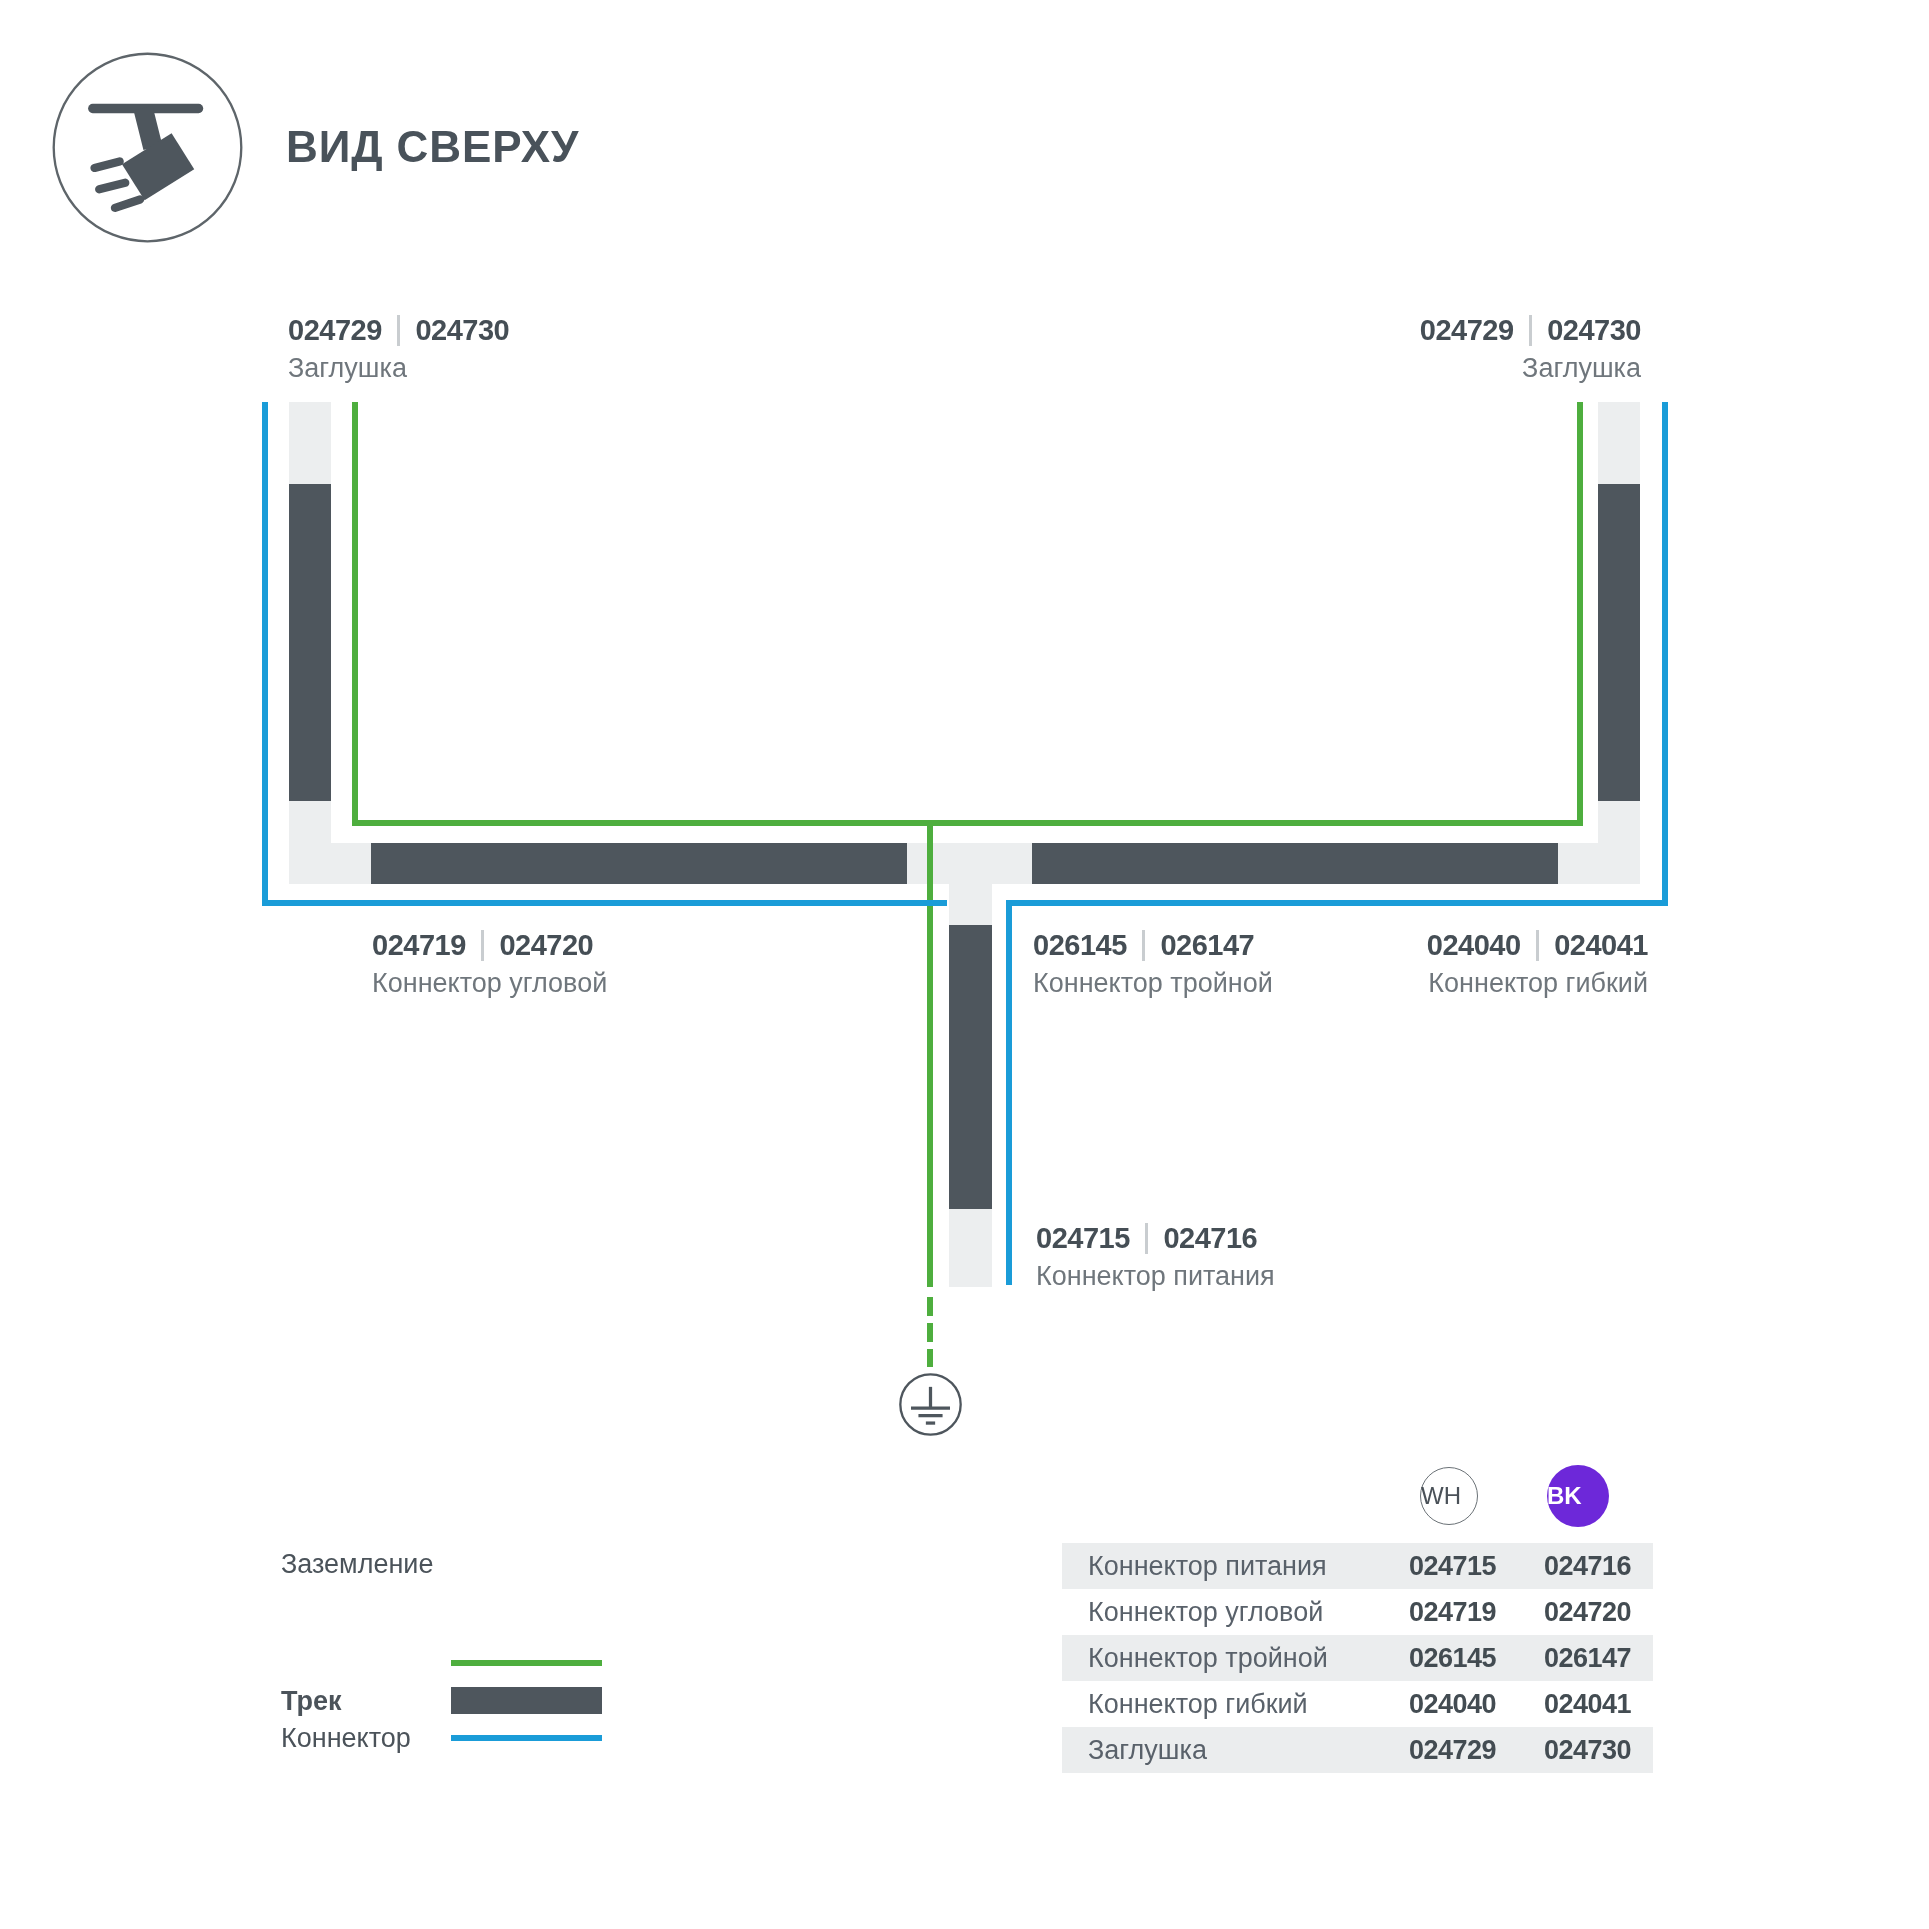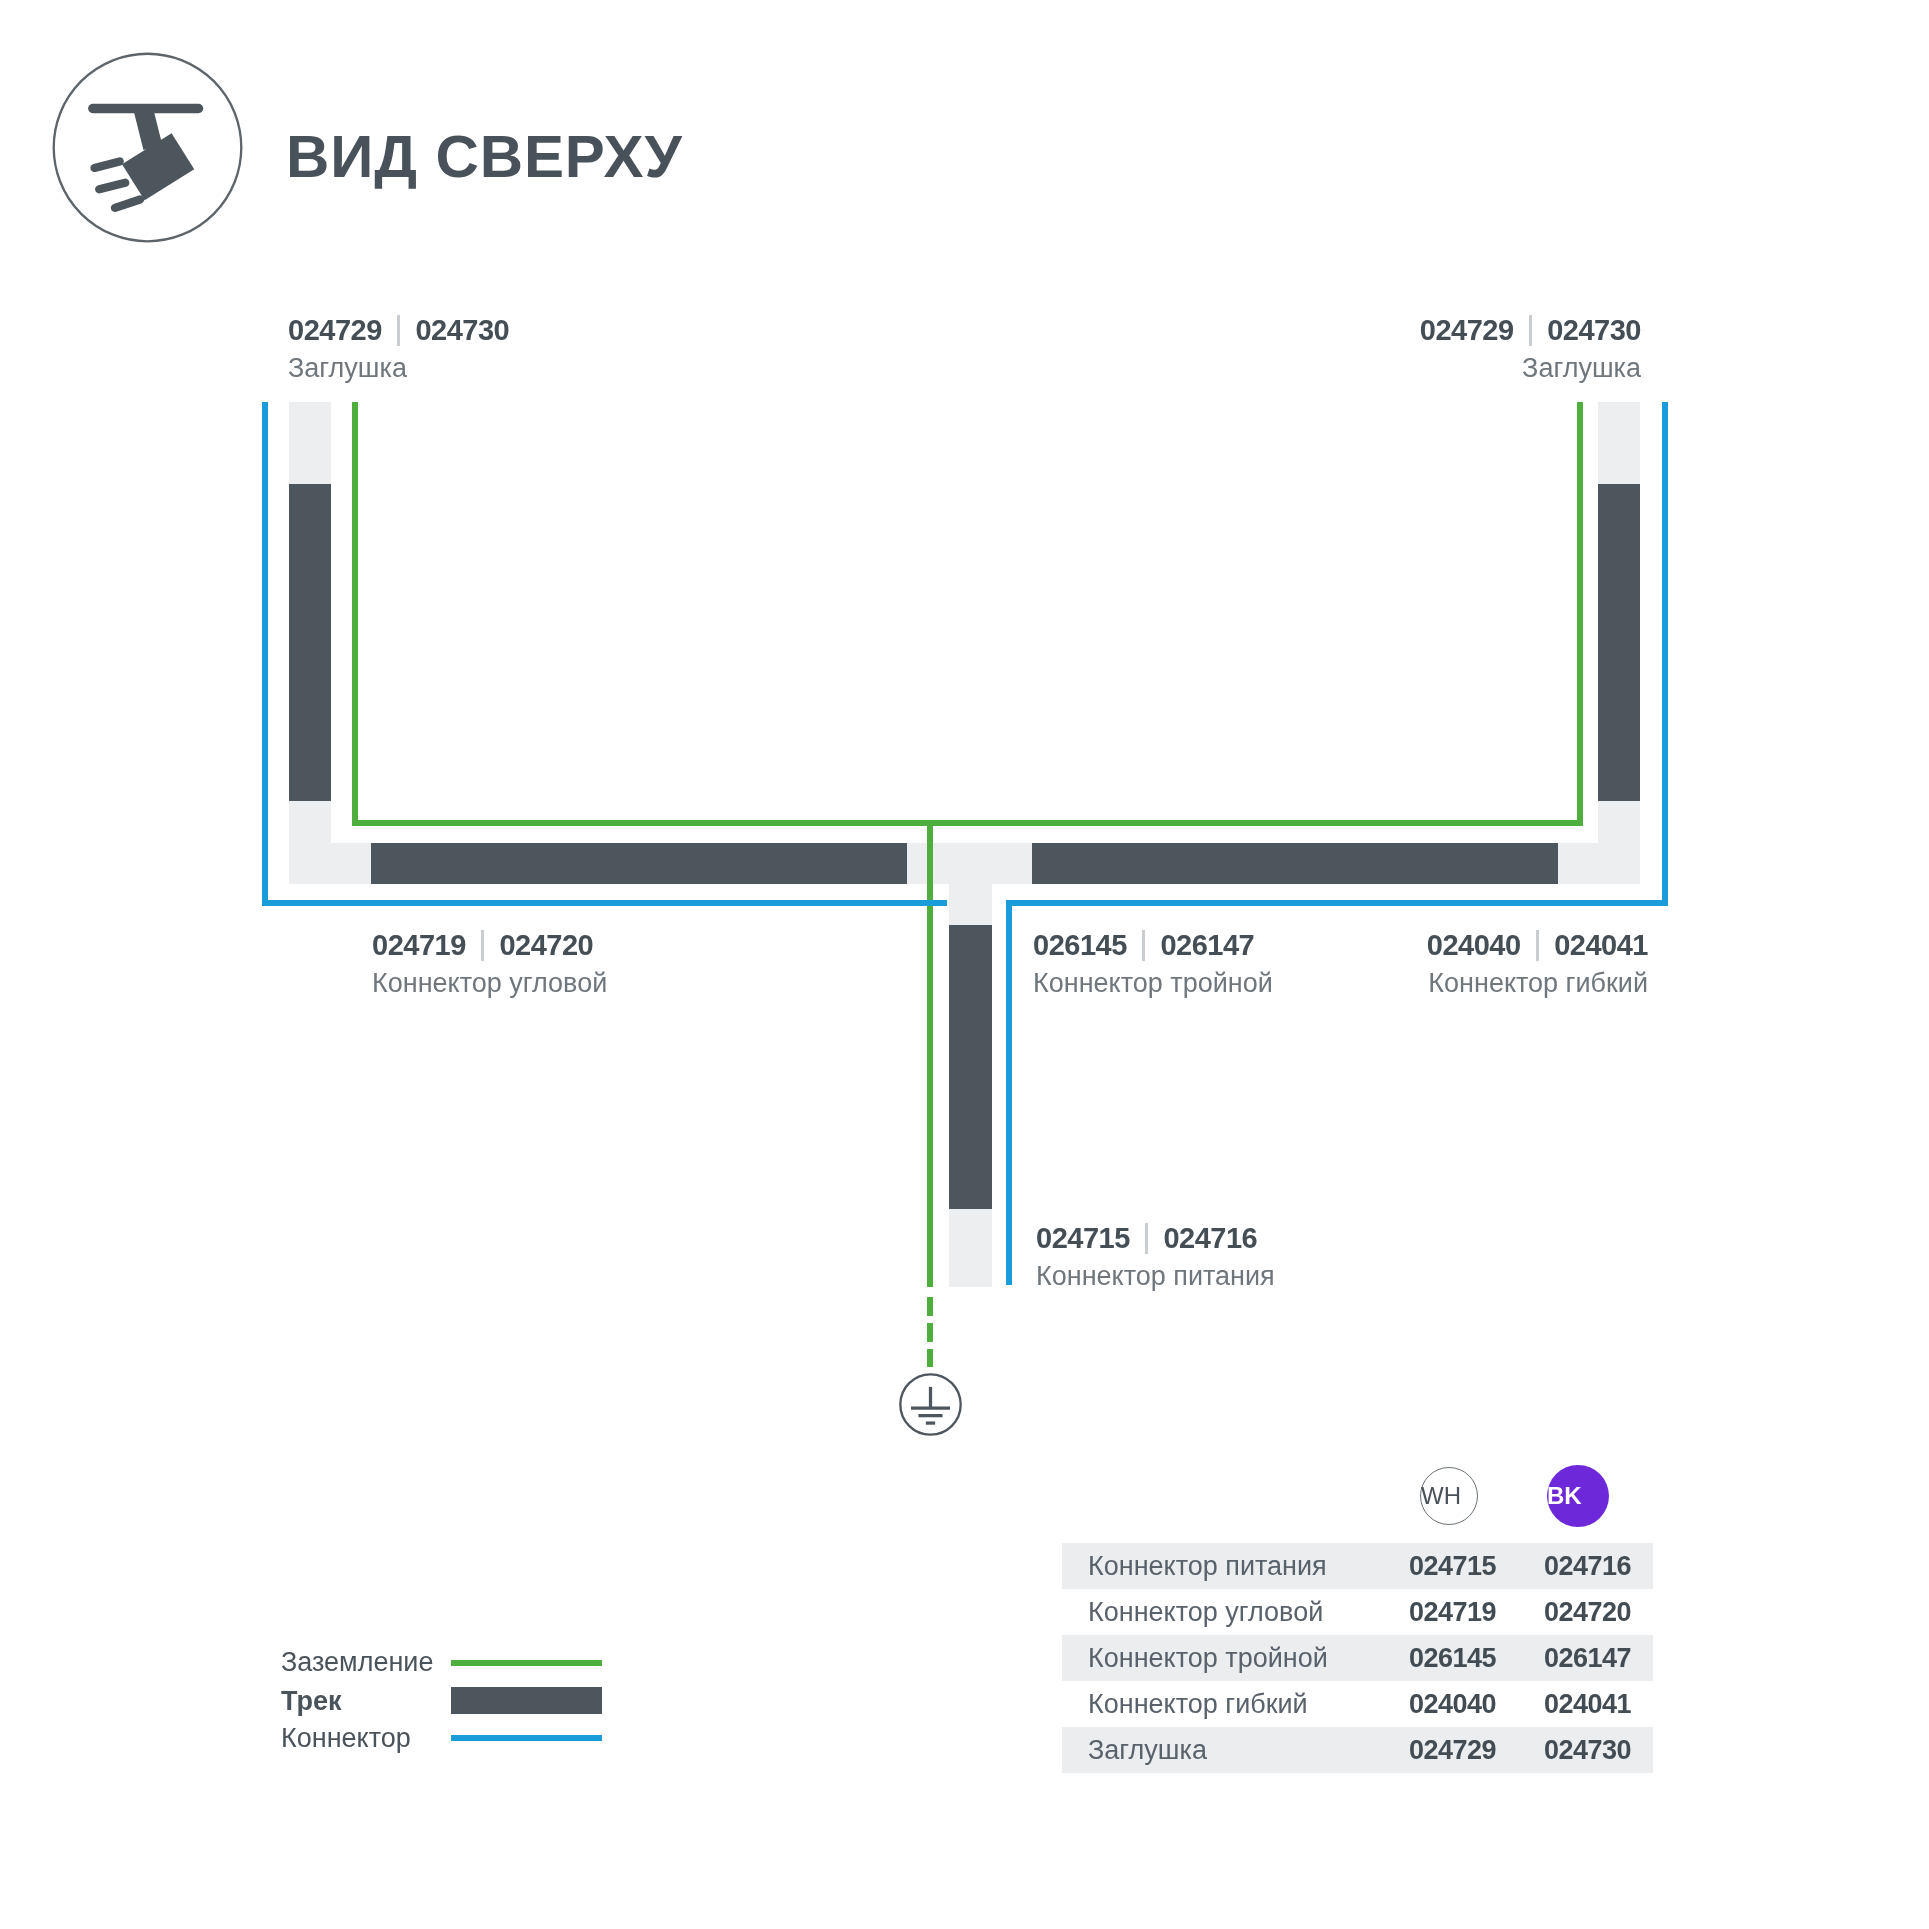--- a/index.html
+++ b/index.html
@@ -11,7 +11,7 @@
   
   .hdr-icon{position:absolute;left:50px;top:50px;width:195px;height:195px;}
   .title{
-    position:absolute;left:286px;top:122px;font-size:60px;font-weight:700;
+    position:absolute;left:286px;top:122px;font-size:44px;font-weight:700;
     color:#49525A;letter-spacing:0.9px;white-space:nowrap;
   }
   

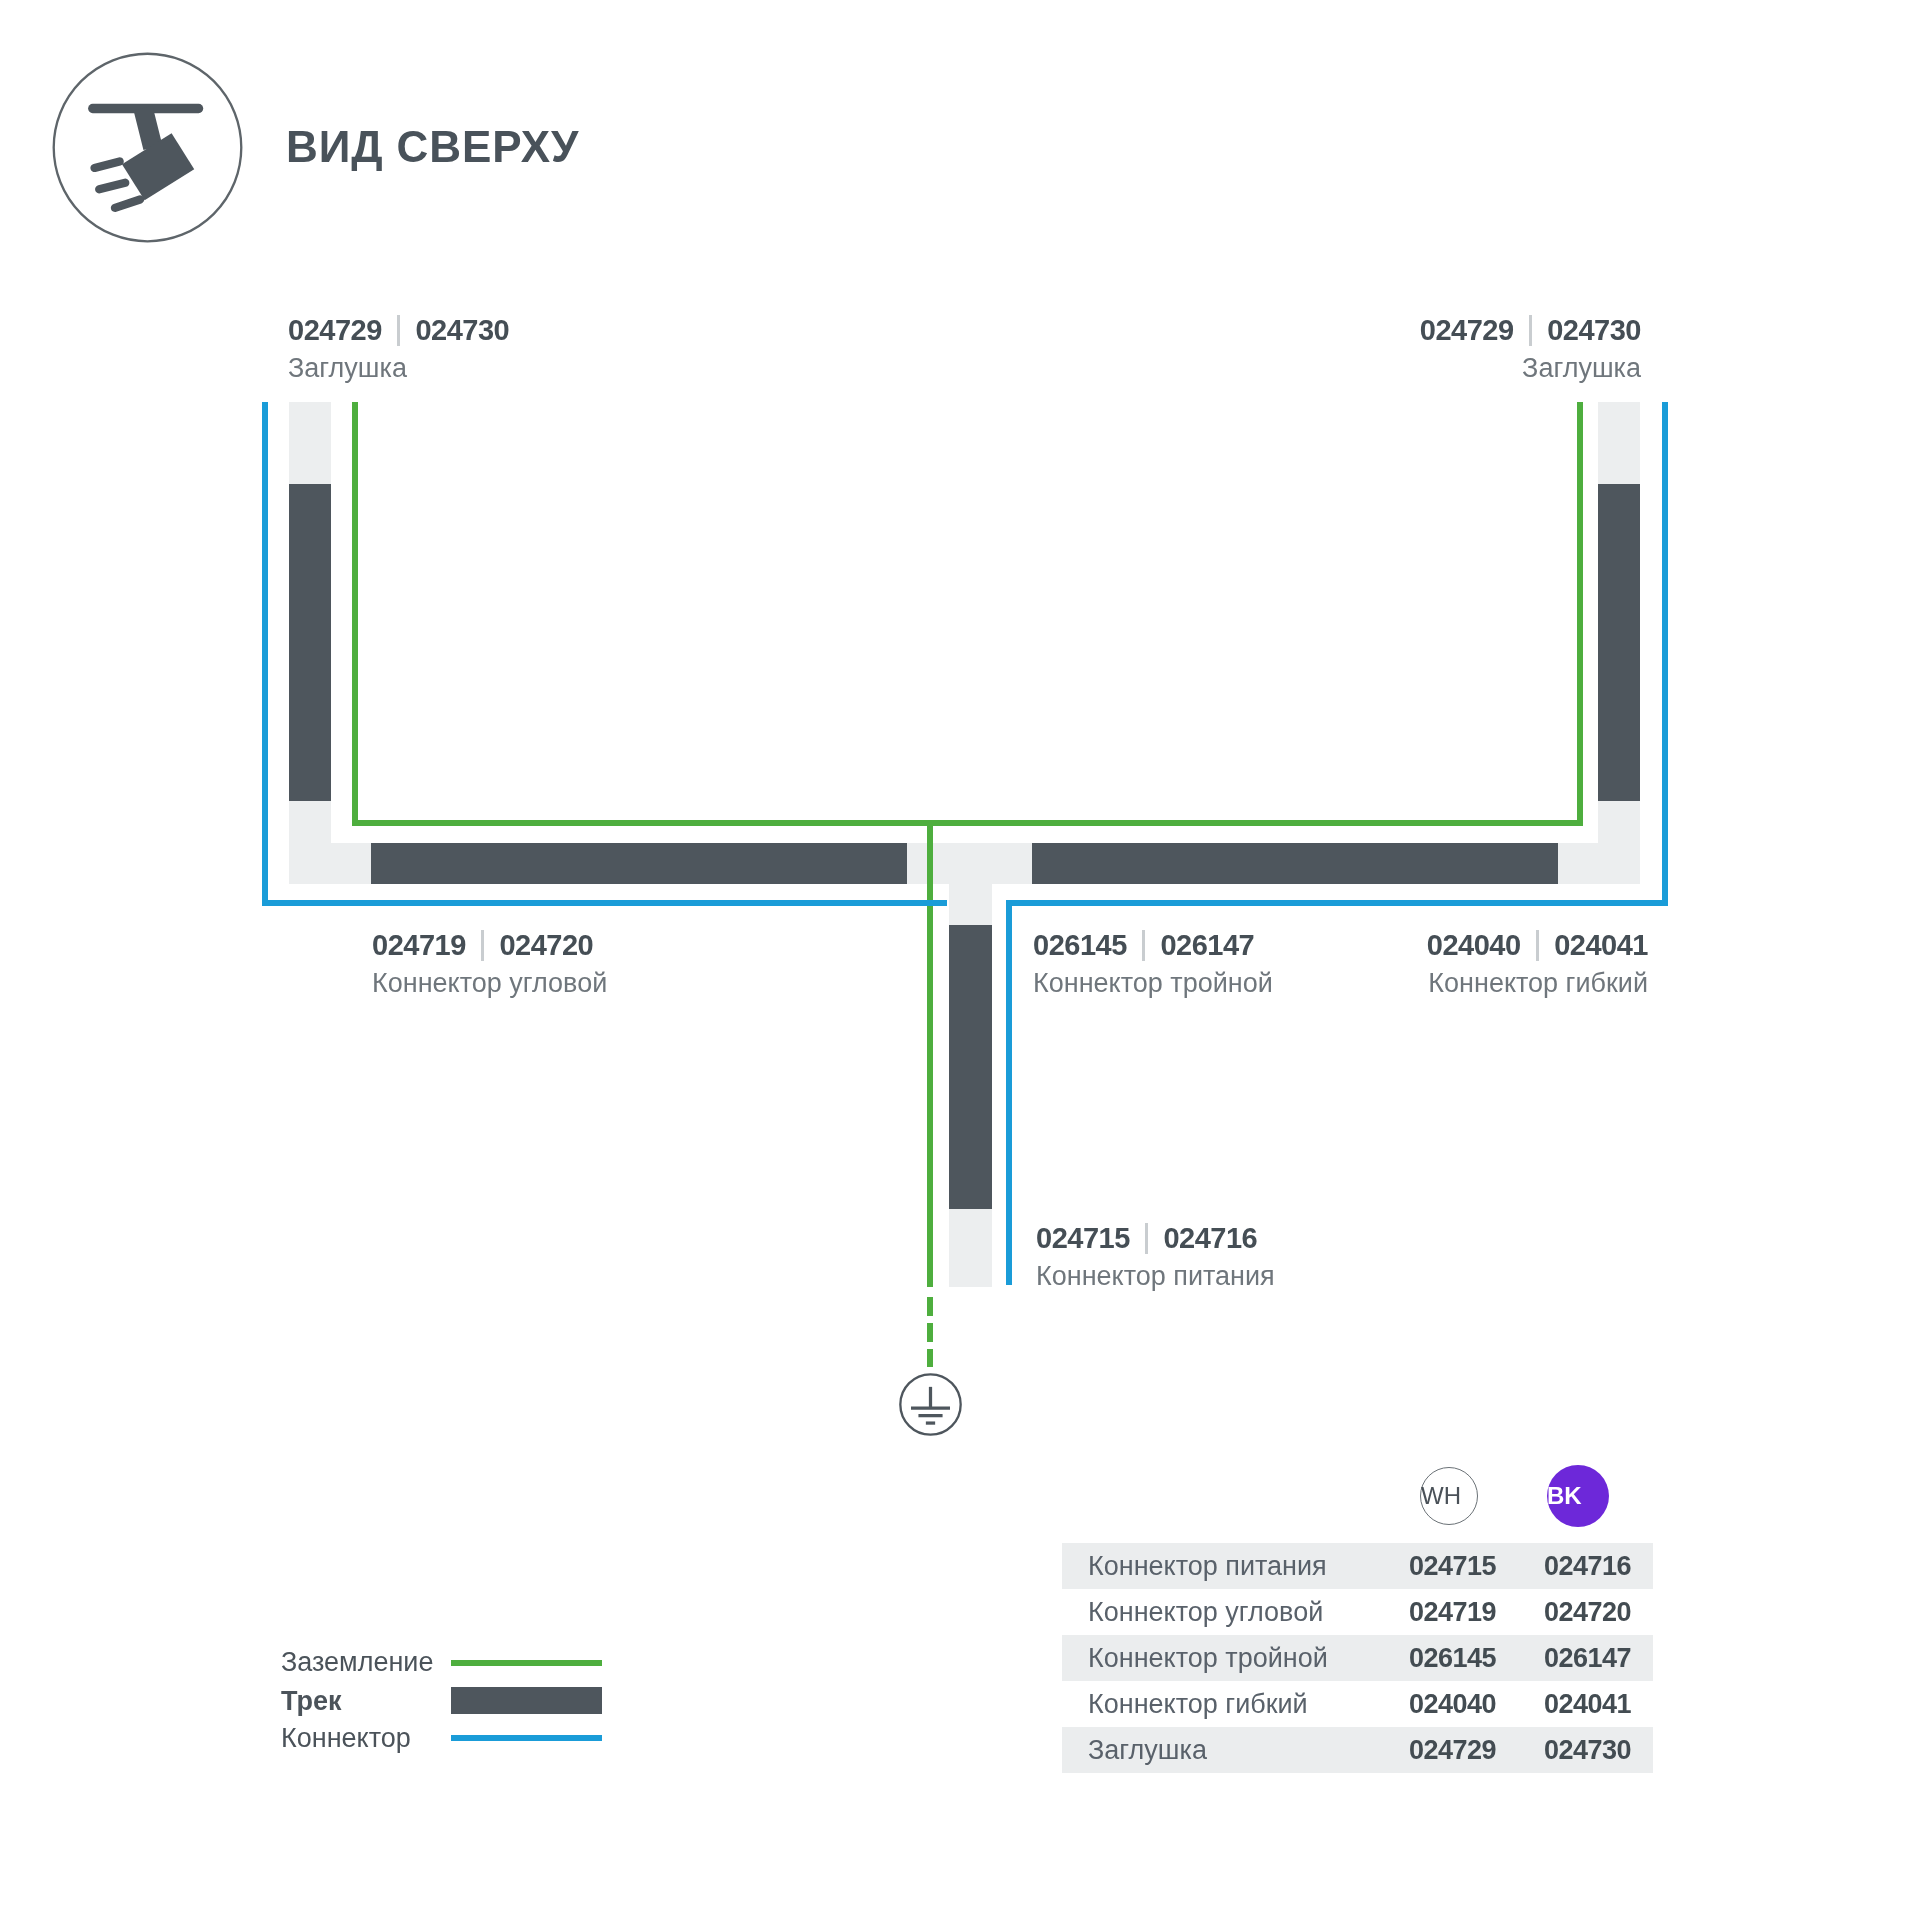--- a/index.html
+++ b/index.html
@@ -143,7 +143,7 @@
     <div class="name">Коннектор питания</div>
   </div>
 
-  <div class="legend-label" style="top:1647px;text-align:right;">Заземление</div>
+  <div class="legend-label" style="top:1549px;text-align:right;">Заземление</div>
   <div class="abs gl" style="left:451px;top:1660px;width:151px;height:5.6px;"></div>
 
   <div class="legend-label" style="top:1686px;font-weight:bold;">Трек</div>

